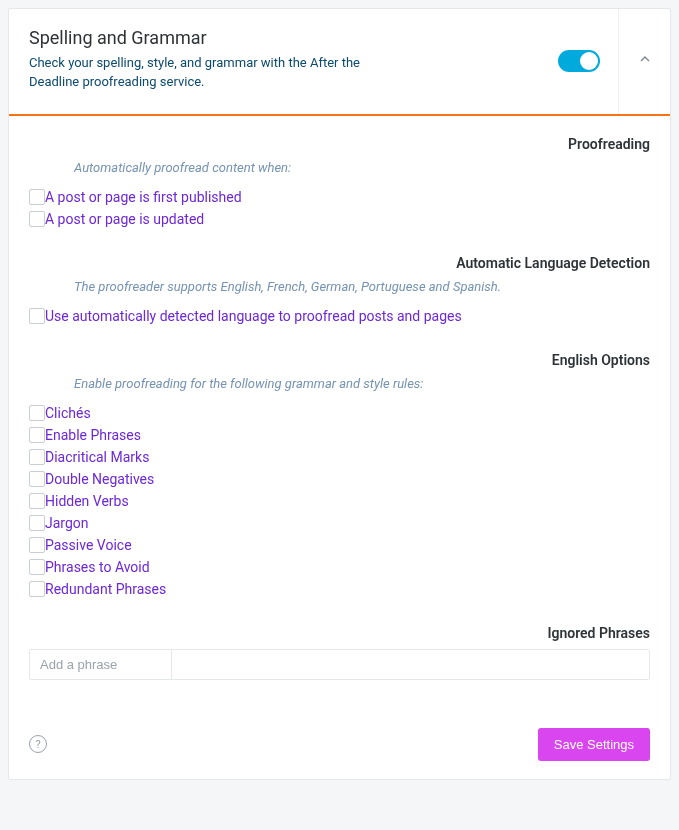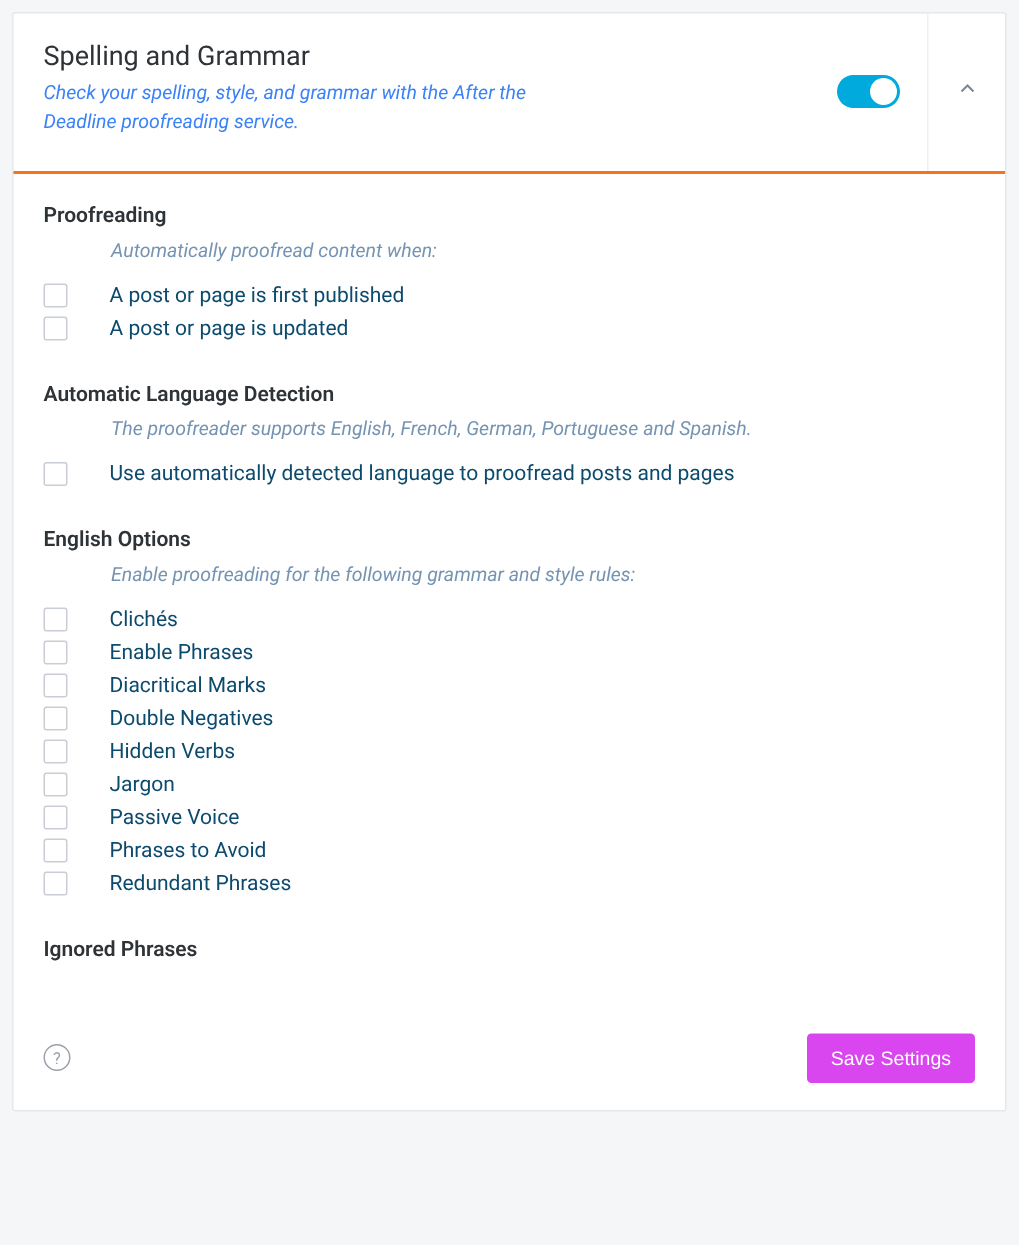--- a/index.html
+++ b/index.html
@@ -35,10 +35,9 @@
     }
     .panel-subtitle {
       font-size: 13px;
-      color: #3b82f6;
+      color: #0c4a6e;
       line-height: 1.45;
       max-width: 360px;
-      font-style: italic;
     }
     .panel-header-controls {
       display: flex;

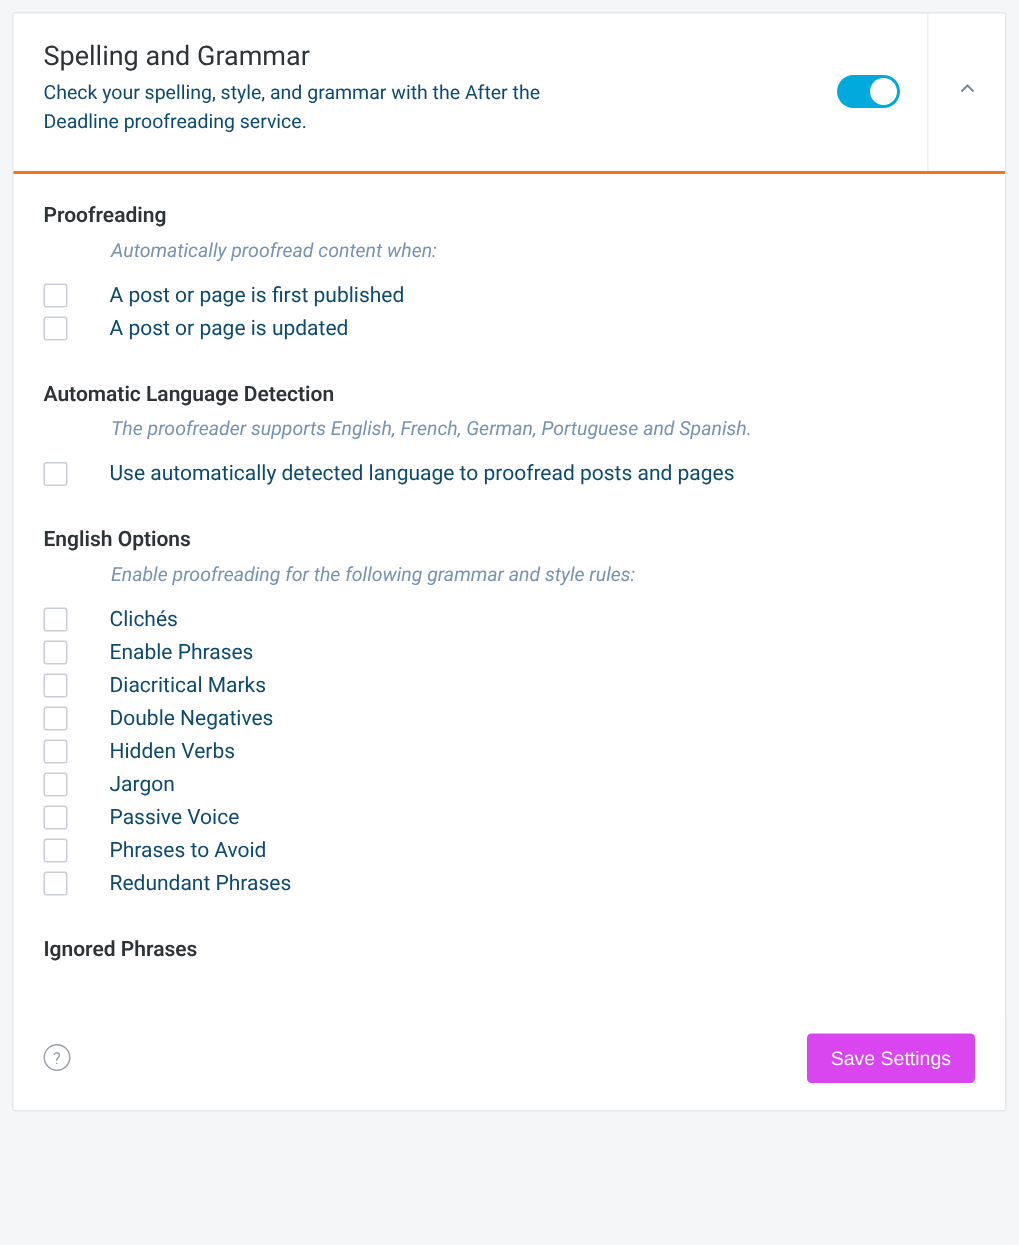--- a/index.html
+++ b/index.html
@@ -95,6 +95,7 @@
       font-weight: 600;
       color: #2e3338;
       margin-bottom: 8px;
+      text-align: right;
     }
     .section-note {
       font-size: 13px;

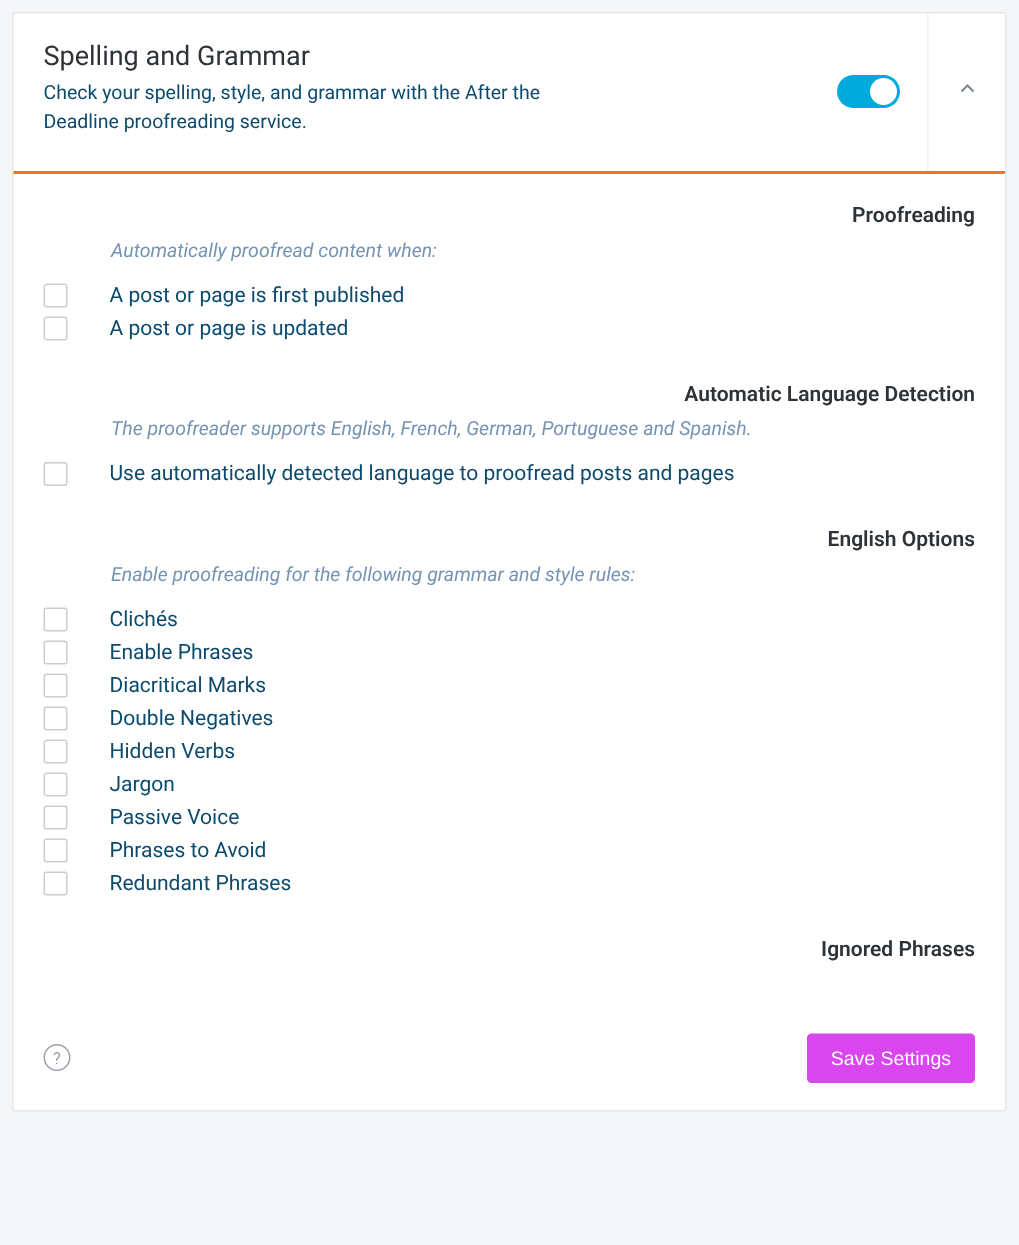--- a/index.html
+++ b/index.html
@@ -107,10 +107,10 @@
     .checkbox-row {
       display: flex;
       align-items: center;
-      gap: 28px;
+      gap: 0;
       margin-bottom: 6px;
       font-size: 14px;
-      color: #0c4a6e;
+      color: #6d28d9;
       cursor: pointer;
     }
     .checkbox {

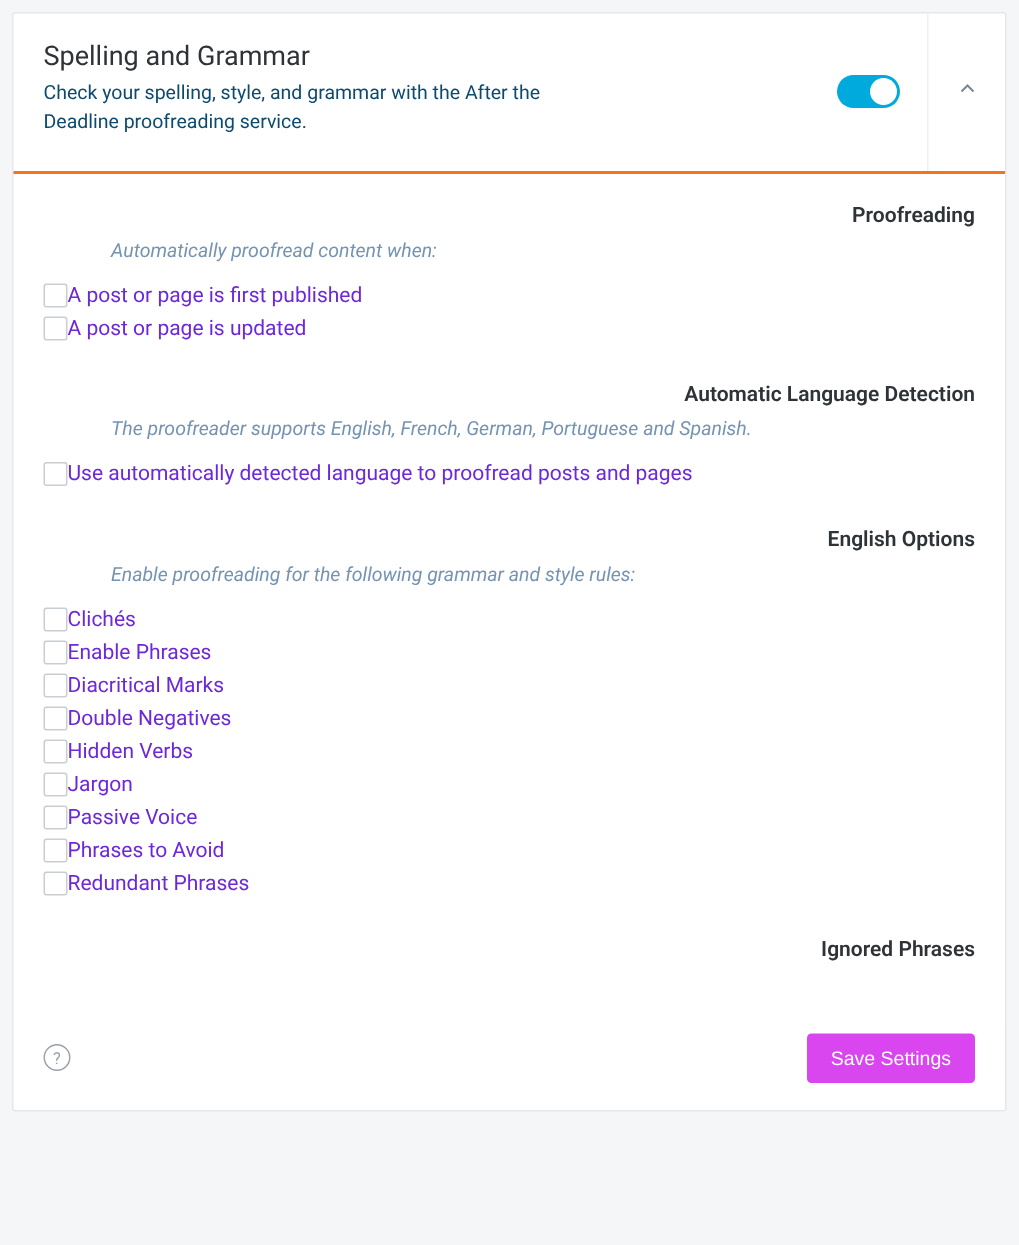--- a/index.html
+++ b/index.html
@@ -262,6 +262,10 @@
 
     <div class="section" style="">
       <div class="section-heading">Ignored Phrases</div>
+      <div class="phrase-row">
+        <input class="phrase-input" type="text" placeholder="Add a phrase" style="">
+        <div class="phrase-rest"></div>
+      </div>
     </div>
 
   </div>

